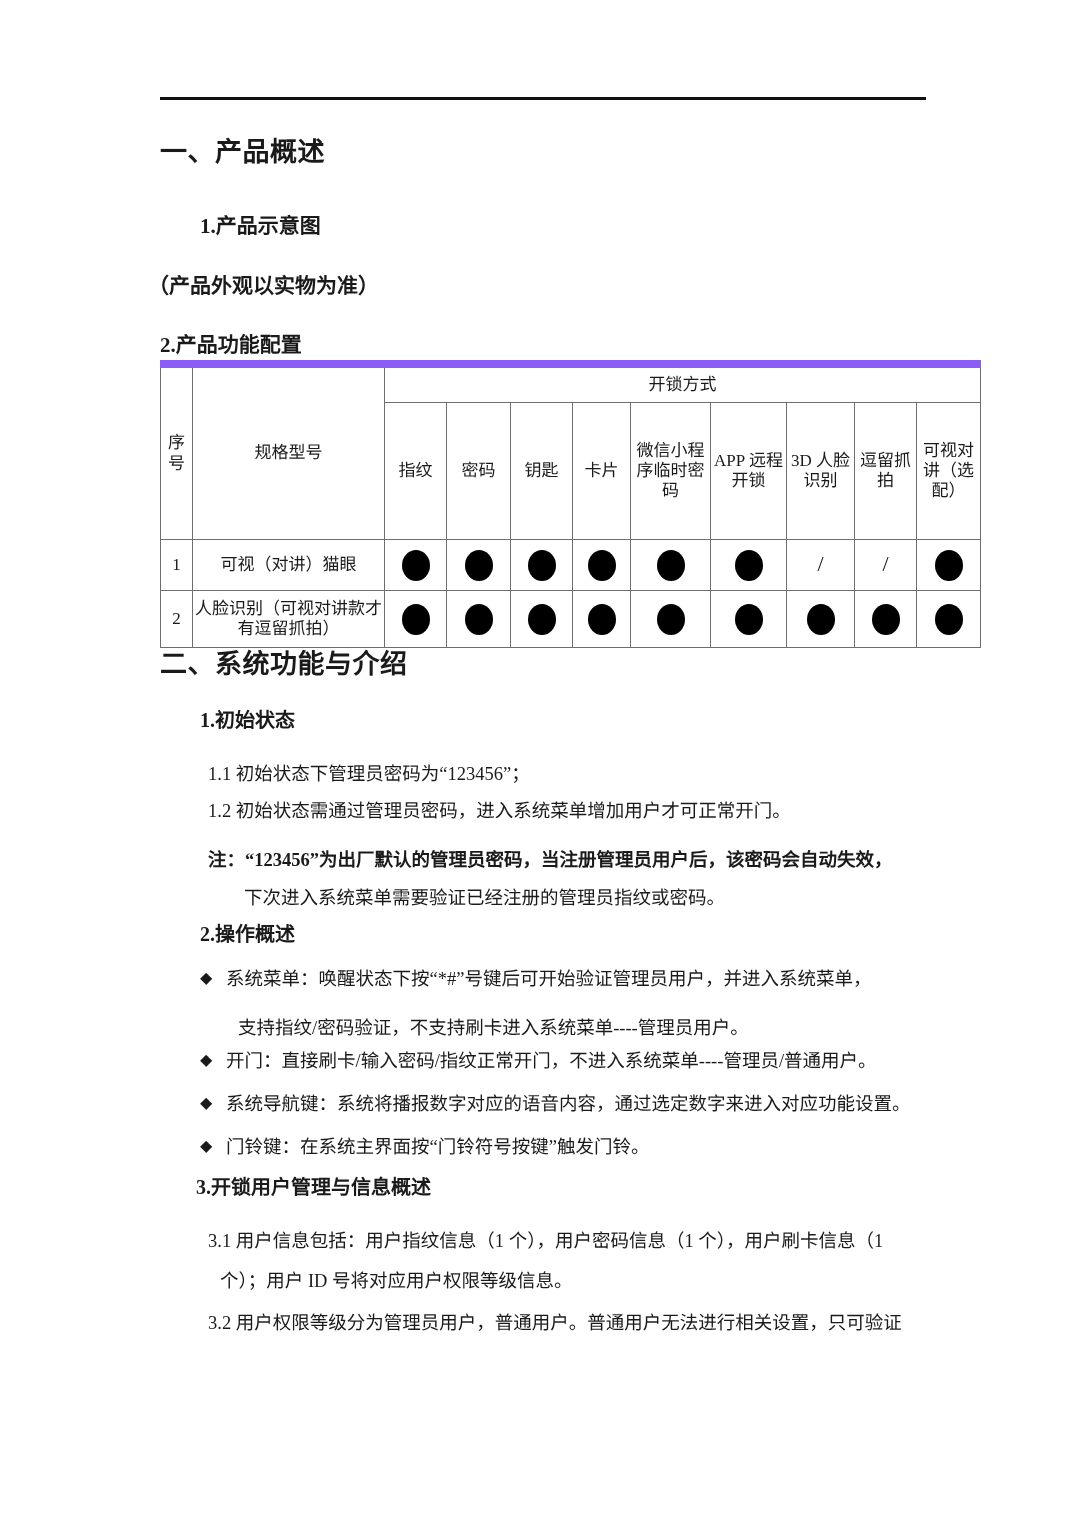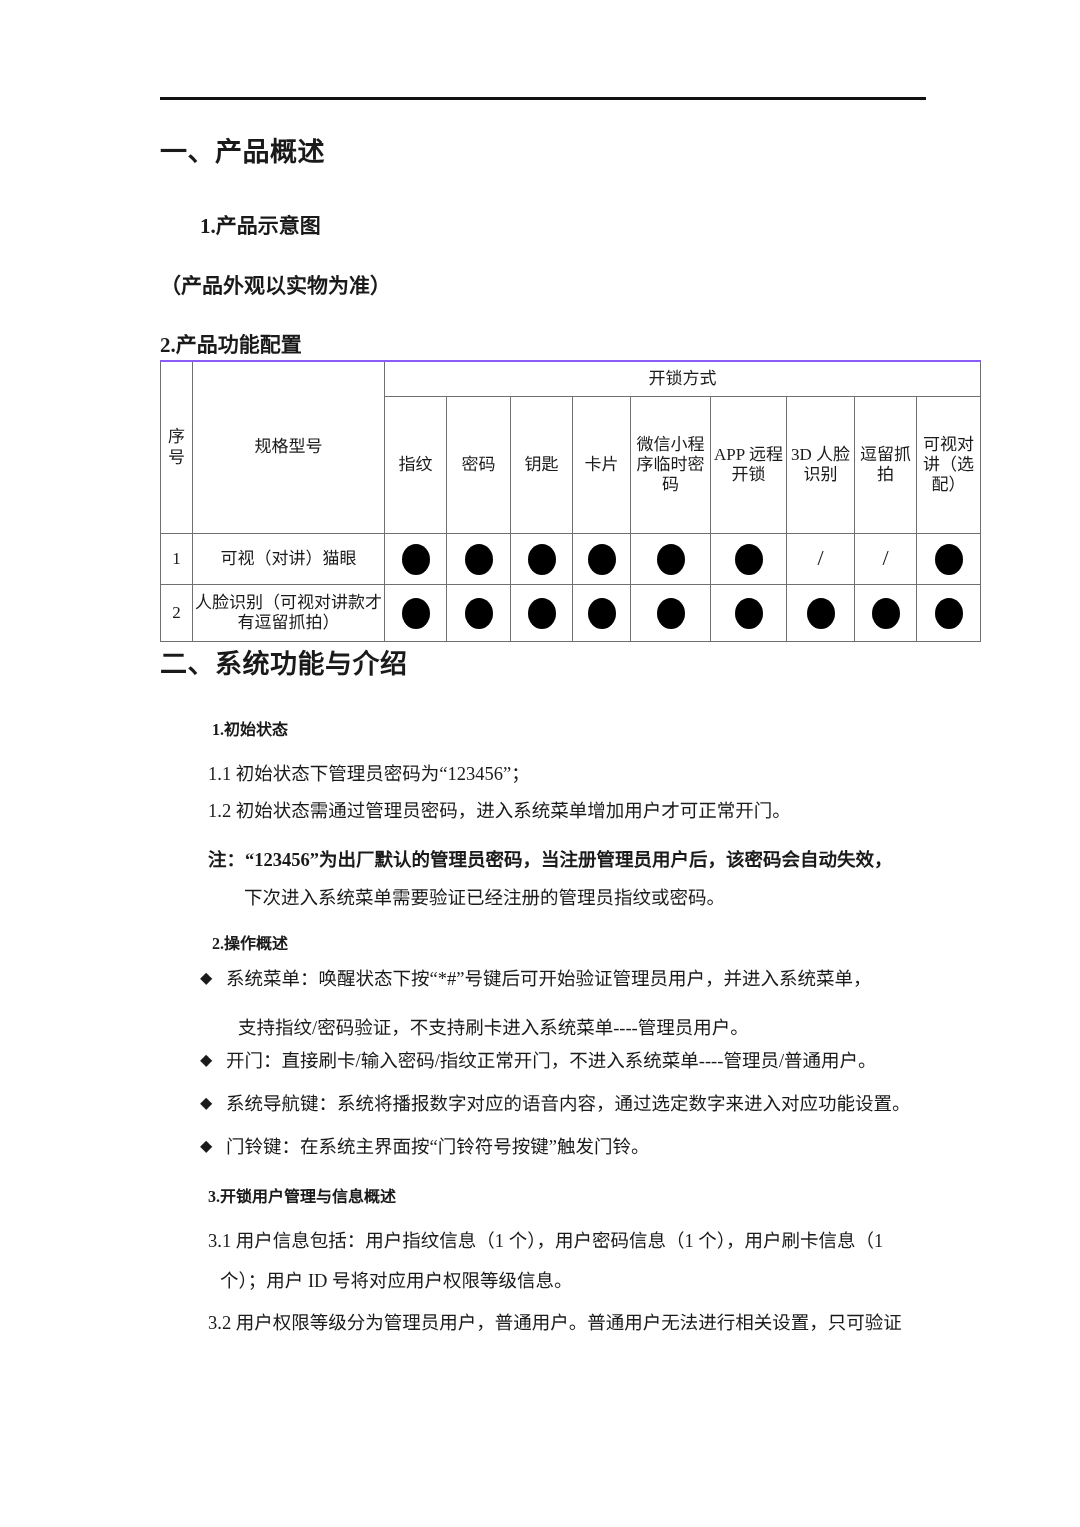--- a/index.html
+++ b/index.html
@@ -149,7 +149,7 @@
     <div class="h2">1.产品示意图</div>
   </div>
 
-  <div style="position:absolute; left:160px; top:274px; width:780px;">
+  <div style="position:absolute; left:148px; top:274px; width:780px;">
     <div class="h2">（产品外观以实物为准）</div>
   </div>
 

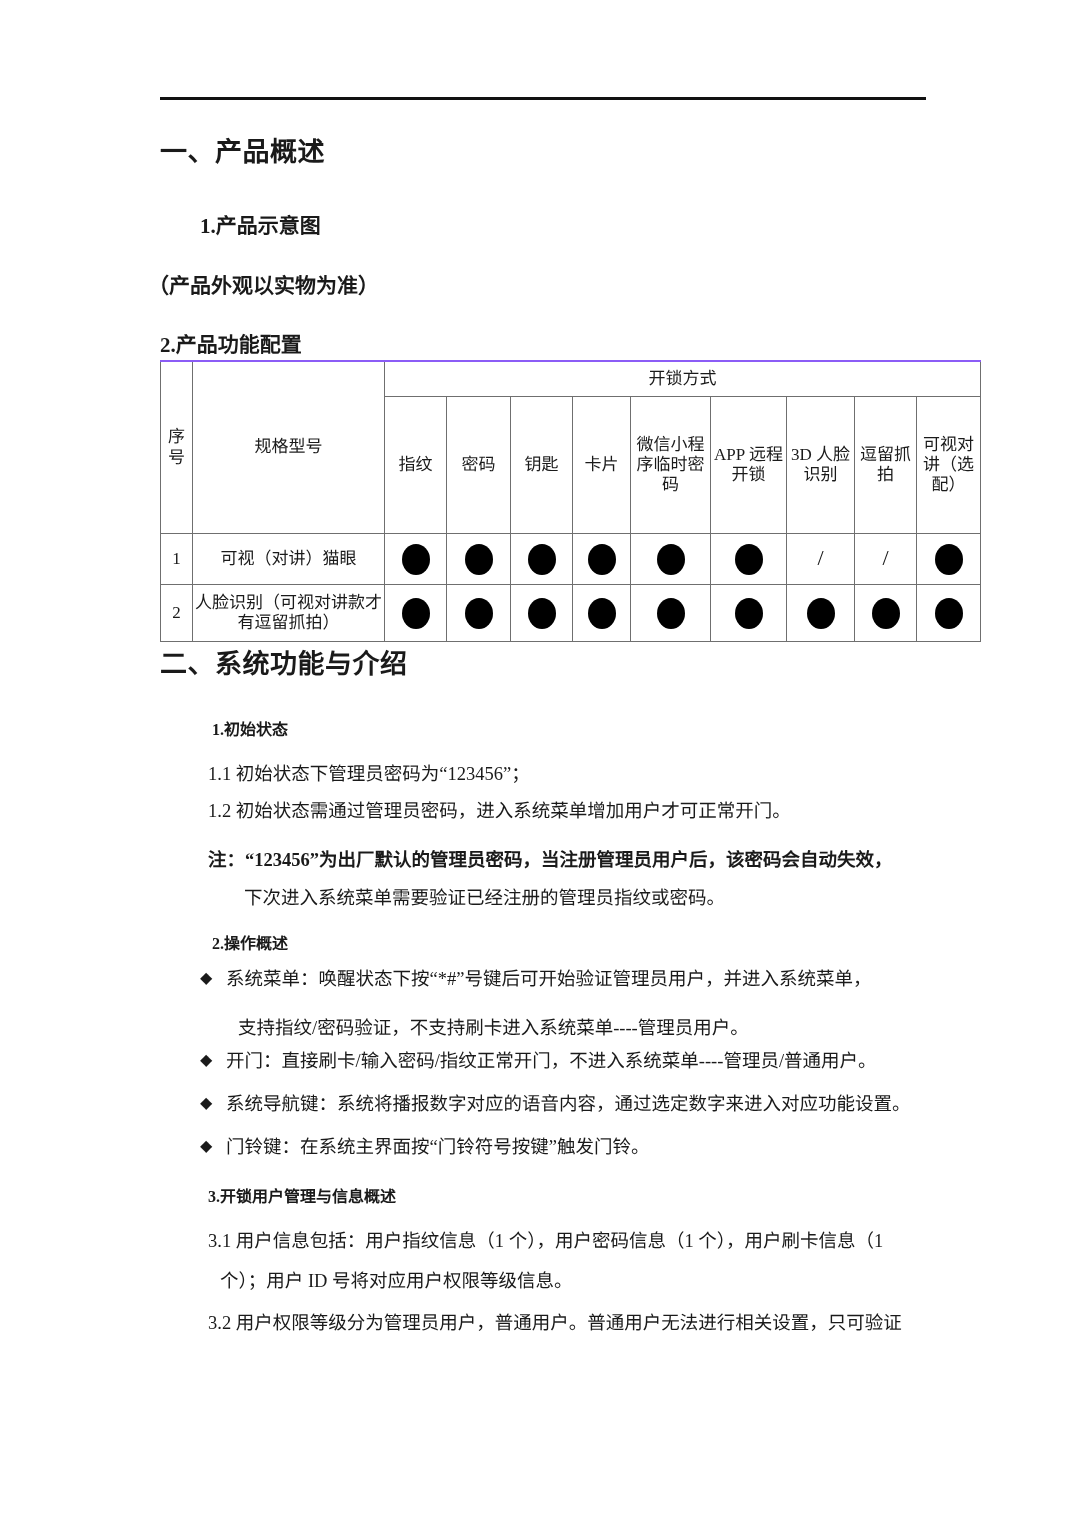--- a/index.html
+++ b/index.html
@@ -98,7 +98,7 @@
     line-height: 1.18;
     word-break: break-all;
   }
-  table.spec .outer-top { border-top: 2px solid #8b5cf6; }
+  table.spec .outer-top { border-top: 8px solid #8b5cf6; }
   .col-seq   { width: 32px; }
   .col-model { width: 192px; }
   .col-u1    { width: 62px; }

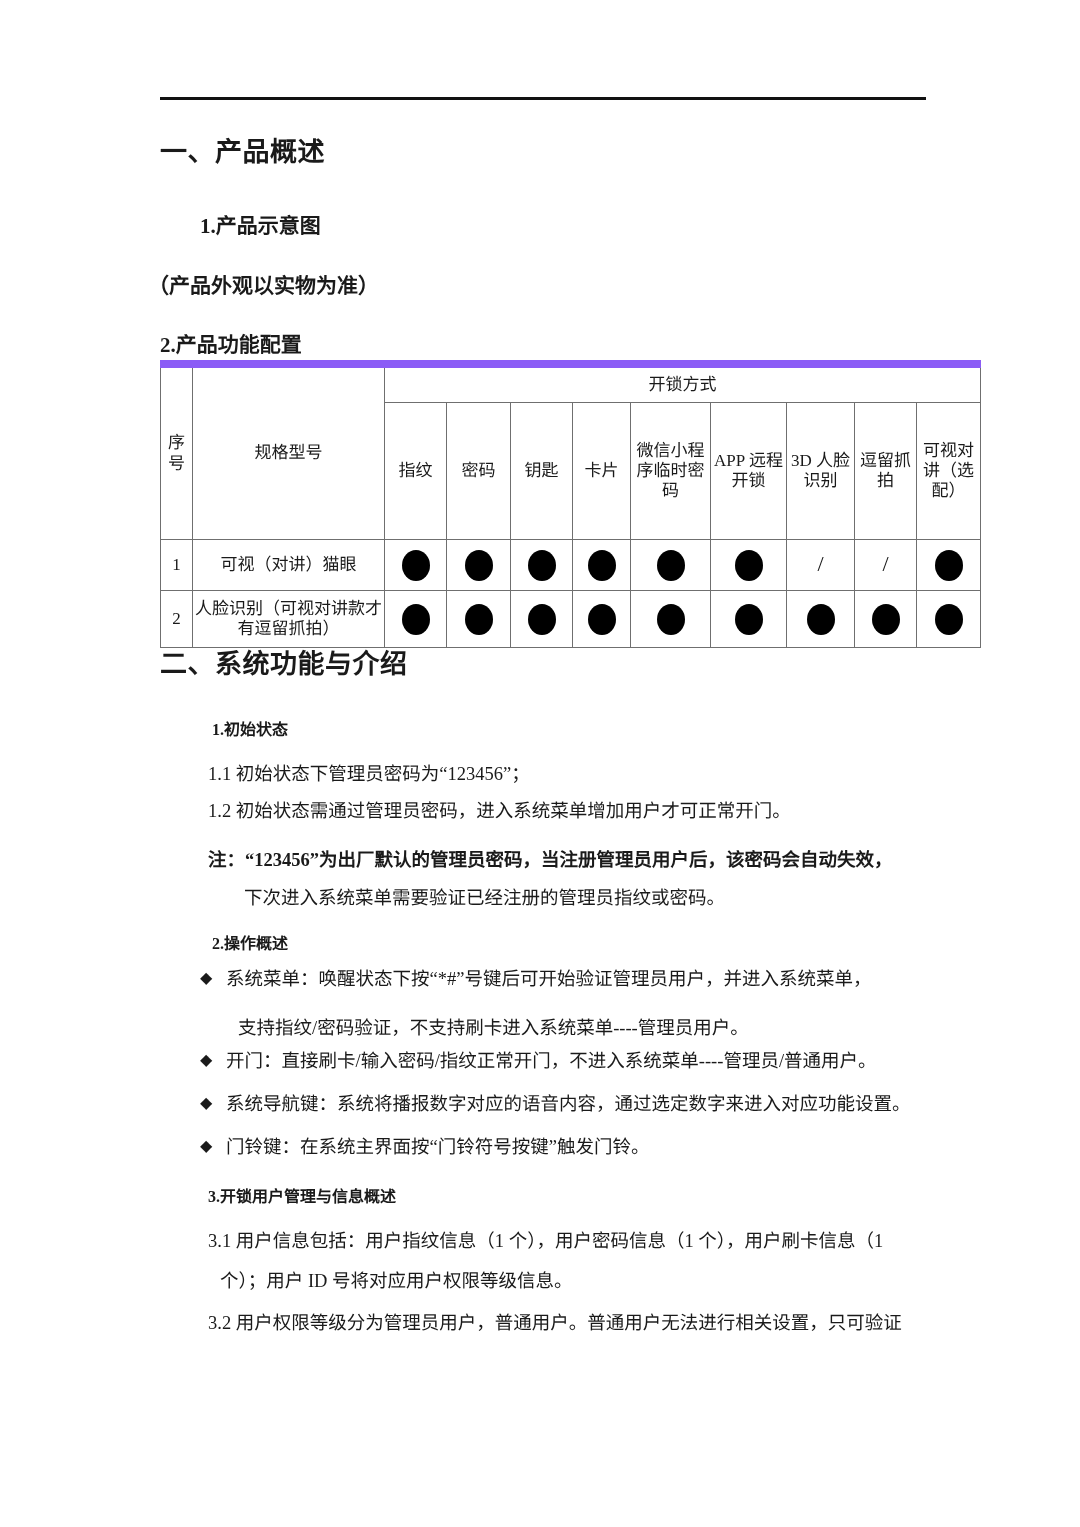--- a/index.html
+++ b/index.html
@@ -49,10 +49,10 @@
     margin: 0;
   }
   .h3 {
-    font-size: 16px;
+    font-size: 20px;
     font-weight: bold;
     line-height: 1.2;
-    margin: 12px;
+    margin: 0;
   }
   .para {
     font-size: 18.5px;

